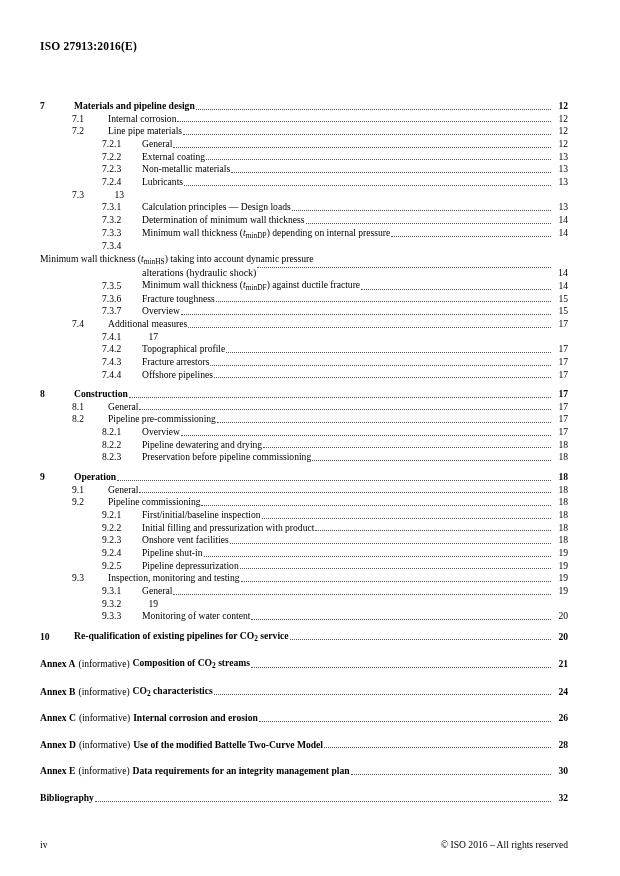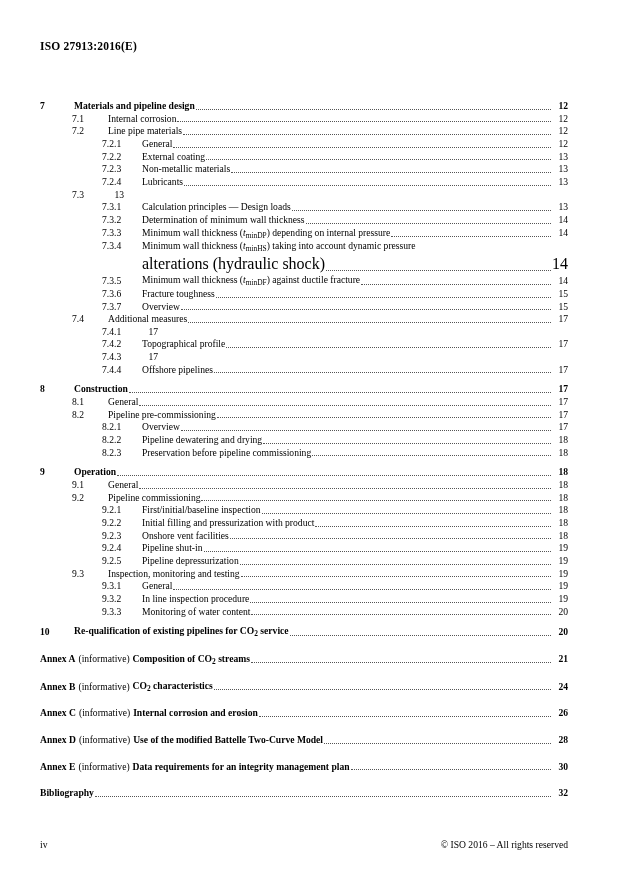--- a/index.html
+++ b/index.html
@@ -221,7 +221,7 @@
         <span class="pg">14</span>
       </div>
       <div class="toc-row lvl3" style="display: block;">
-        <div style="display: flex;">
+        <div style="display: flex; flex-direction: column;">
           <span class="num n3">7.3.4</span>
           <span>Minimum wall thickness (<span class="it">t</span><sub>minHS</sub>) taking into account dynamic pressure</span>
         </div>

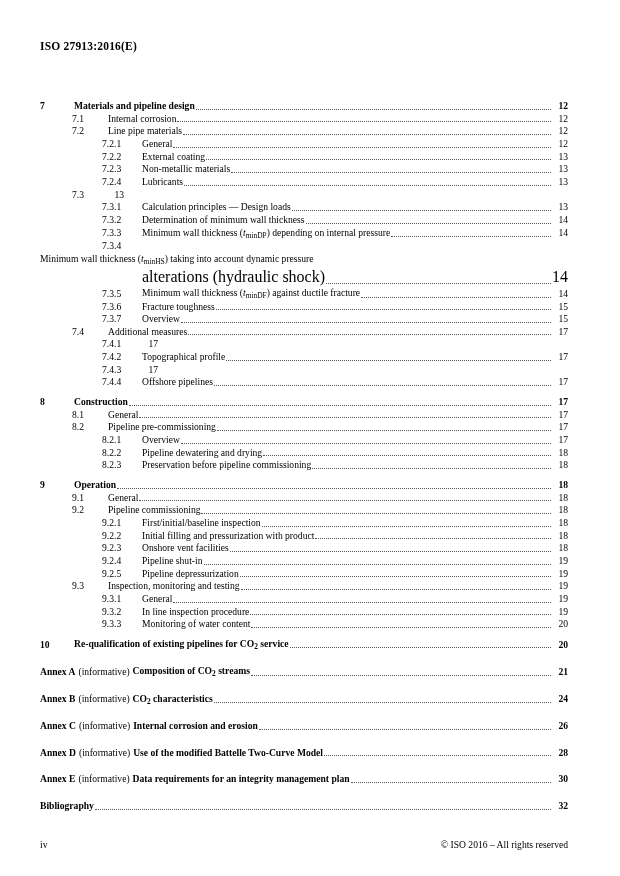--- a/index.html
+++ b/index.html
@@ -103,8 +103,7 @@
   }
   .cont-line {
     display: flex;
-    align-items: flex-end;
-    font-size: 16px;
+    font-size: 10px;
     line-height: 1.32;
   }
   .cont-indent {

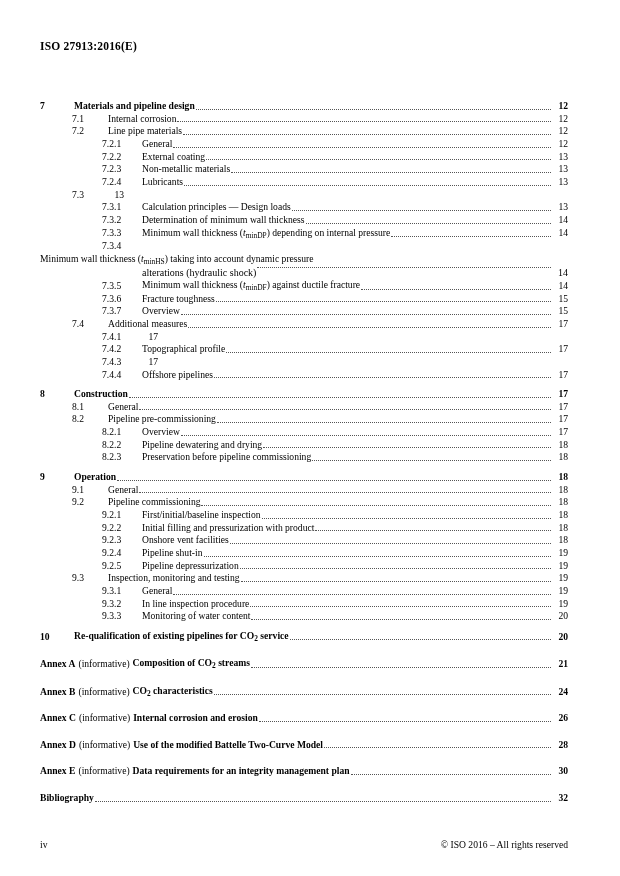--- a/index.html
+++ b/index.html
@@ -277,6 +277,10 @@
       </div>
       <div class="toc-row lvl3">
         <span class="num n3">7.4.3</span>
+        <span class="title-wrap">
+          <span class="title">Fracture arrestors</span>
+          <span class="dots"></span>
+        </span>
         <span class="pg">17</span>
       </div>
       <div class="toc-row lvl3">

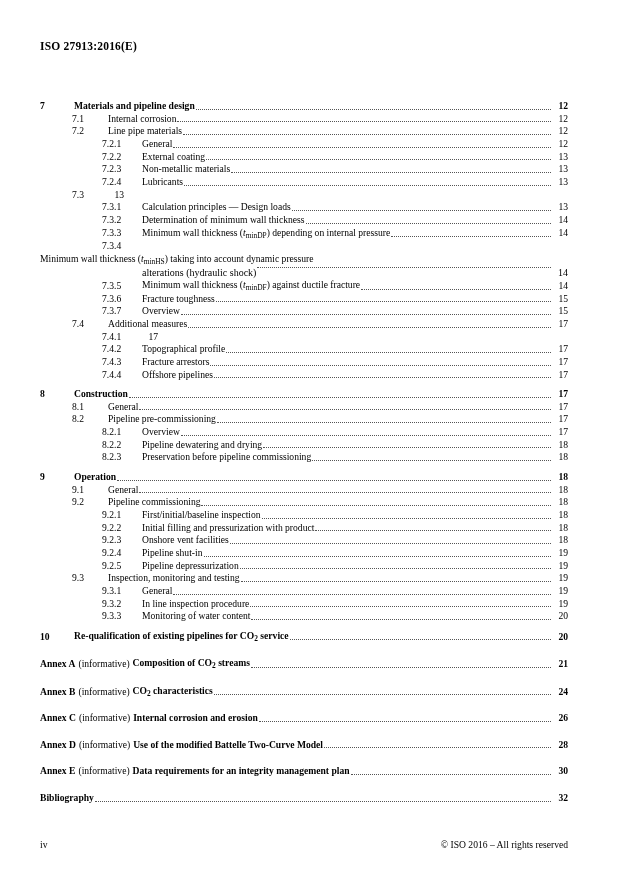--- a/index.html
+++ b/index.html
@@ -421,10 +421,6 @@
       </div>
       <div class="toc-row lvl3">
         <span class="num n3">9.3.2</span>
-        <span class="title-wrap">
-          <span class="title">In line inspection procedure</span>
-          <span class="dots"></span>
-        </span>
         <span class="pg">19</span>
       </div>
       <div class="toc-row lvl3">

